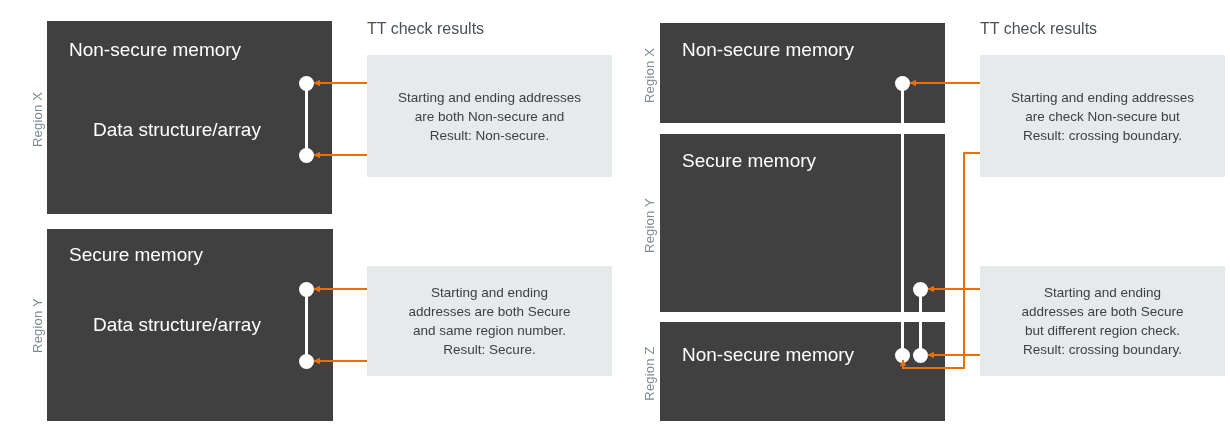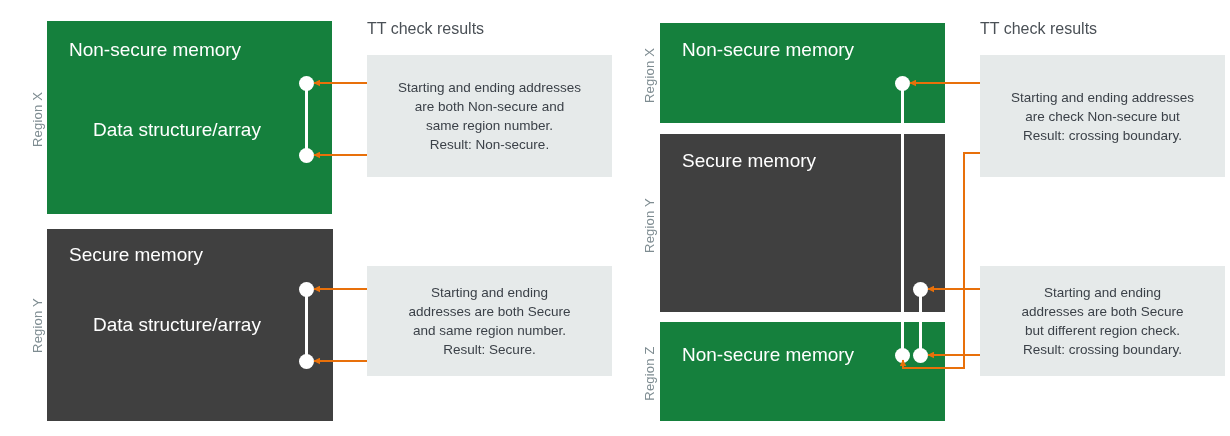--- a/index.html
+++ b/index.html
@@ -19,7 +19,7 @@
     white-space:nowrap;
     font-family:"Liberation Sans", sans-serif;
   }
-  .dark{background:#15803d;}
+  .dark{background:#404040;}
   .blue{background:#404040;}
 
   .region-tag{

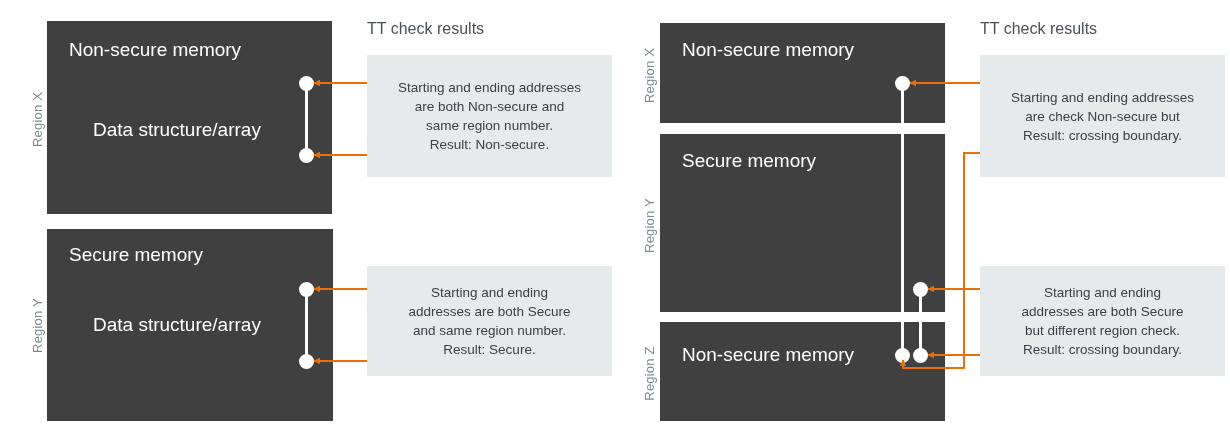--- a/index.html
+++ b/index.html
@@ -97,7 +97,6 @@
     <span>
       <span>Starting and ending addresses</span>
       <span>are both Non-secure and</span>
-      <span>same region number.</span>
       <span>Result: Non-secure.</span>
     </span>
   </div>

